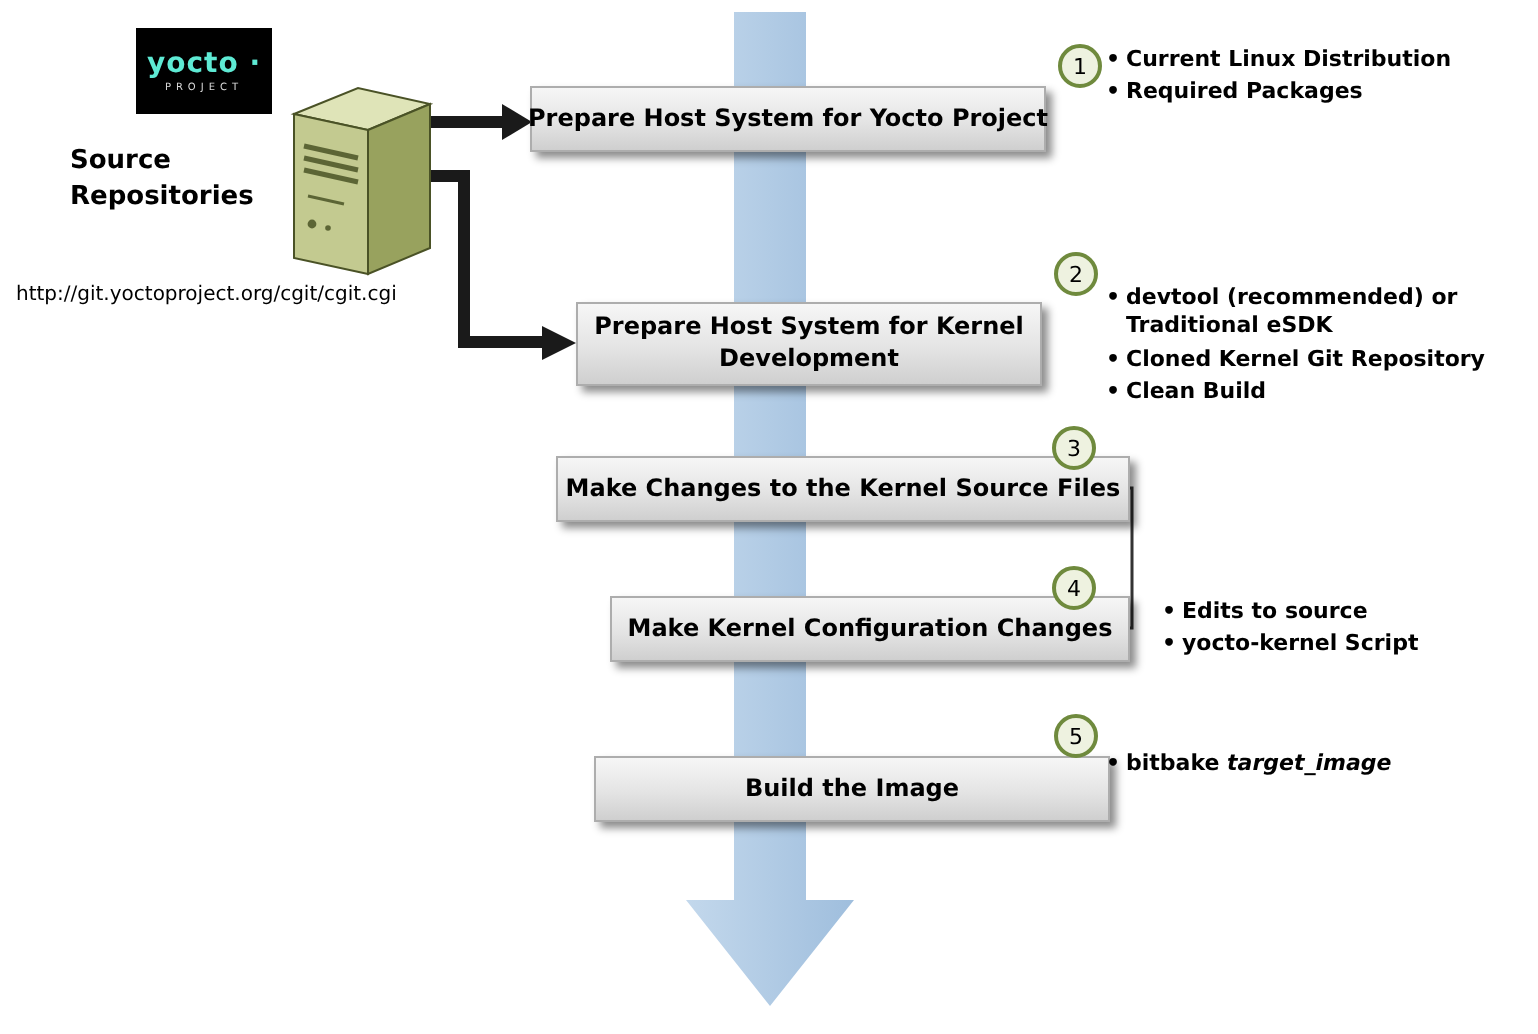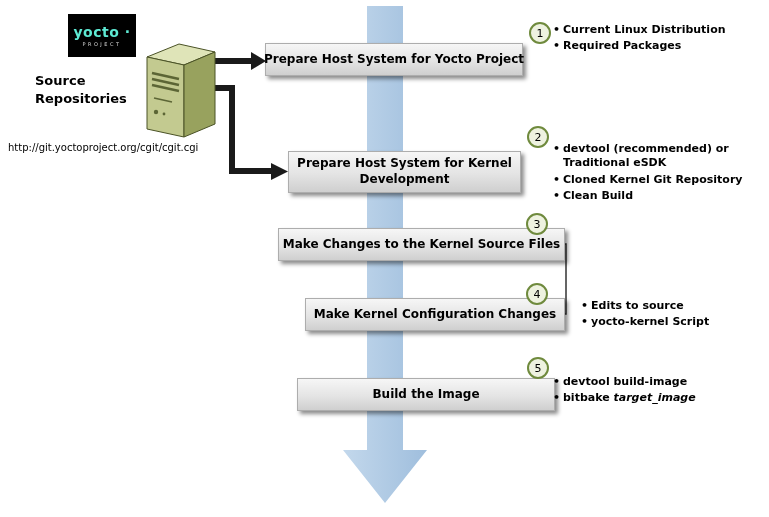--- a/index.html
+++ b/index.html
@@ -149,7 +149,6 @@
 </ul>
 
 <ul class="bullets" style="left:551px;top:375px;width:200px;">
-  <li>devtool build-image</li>
   <li>
     <span>bitbake </span><i>target_image</i>
   </li>

